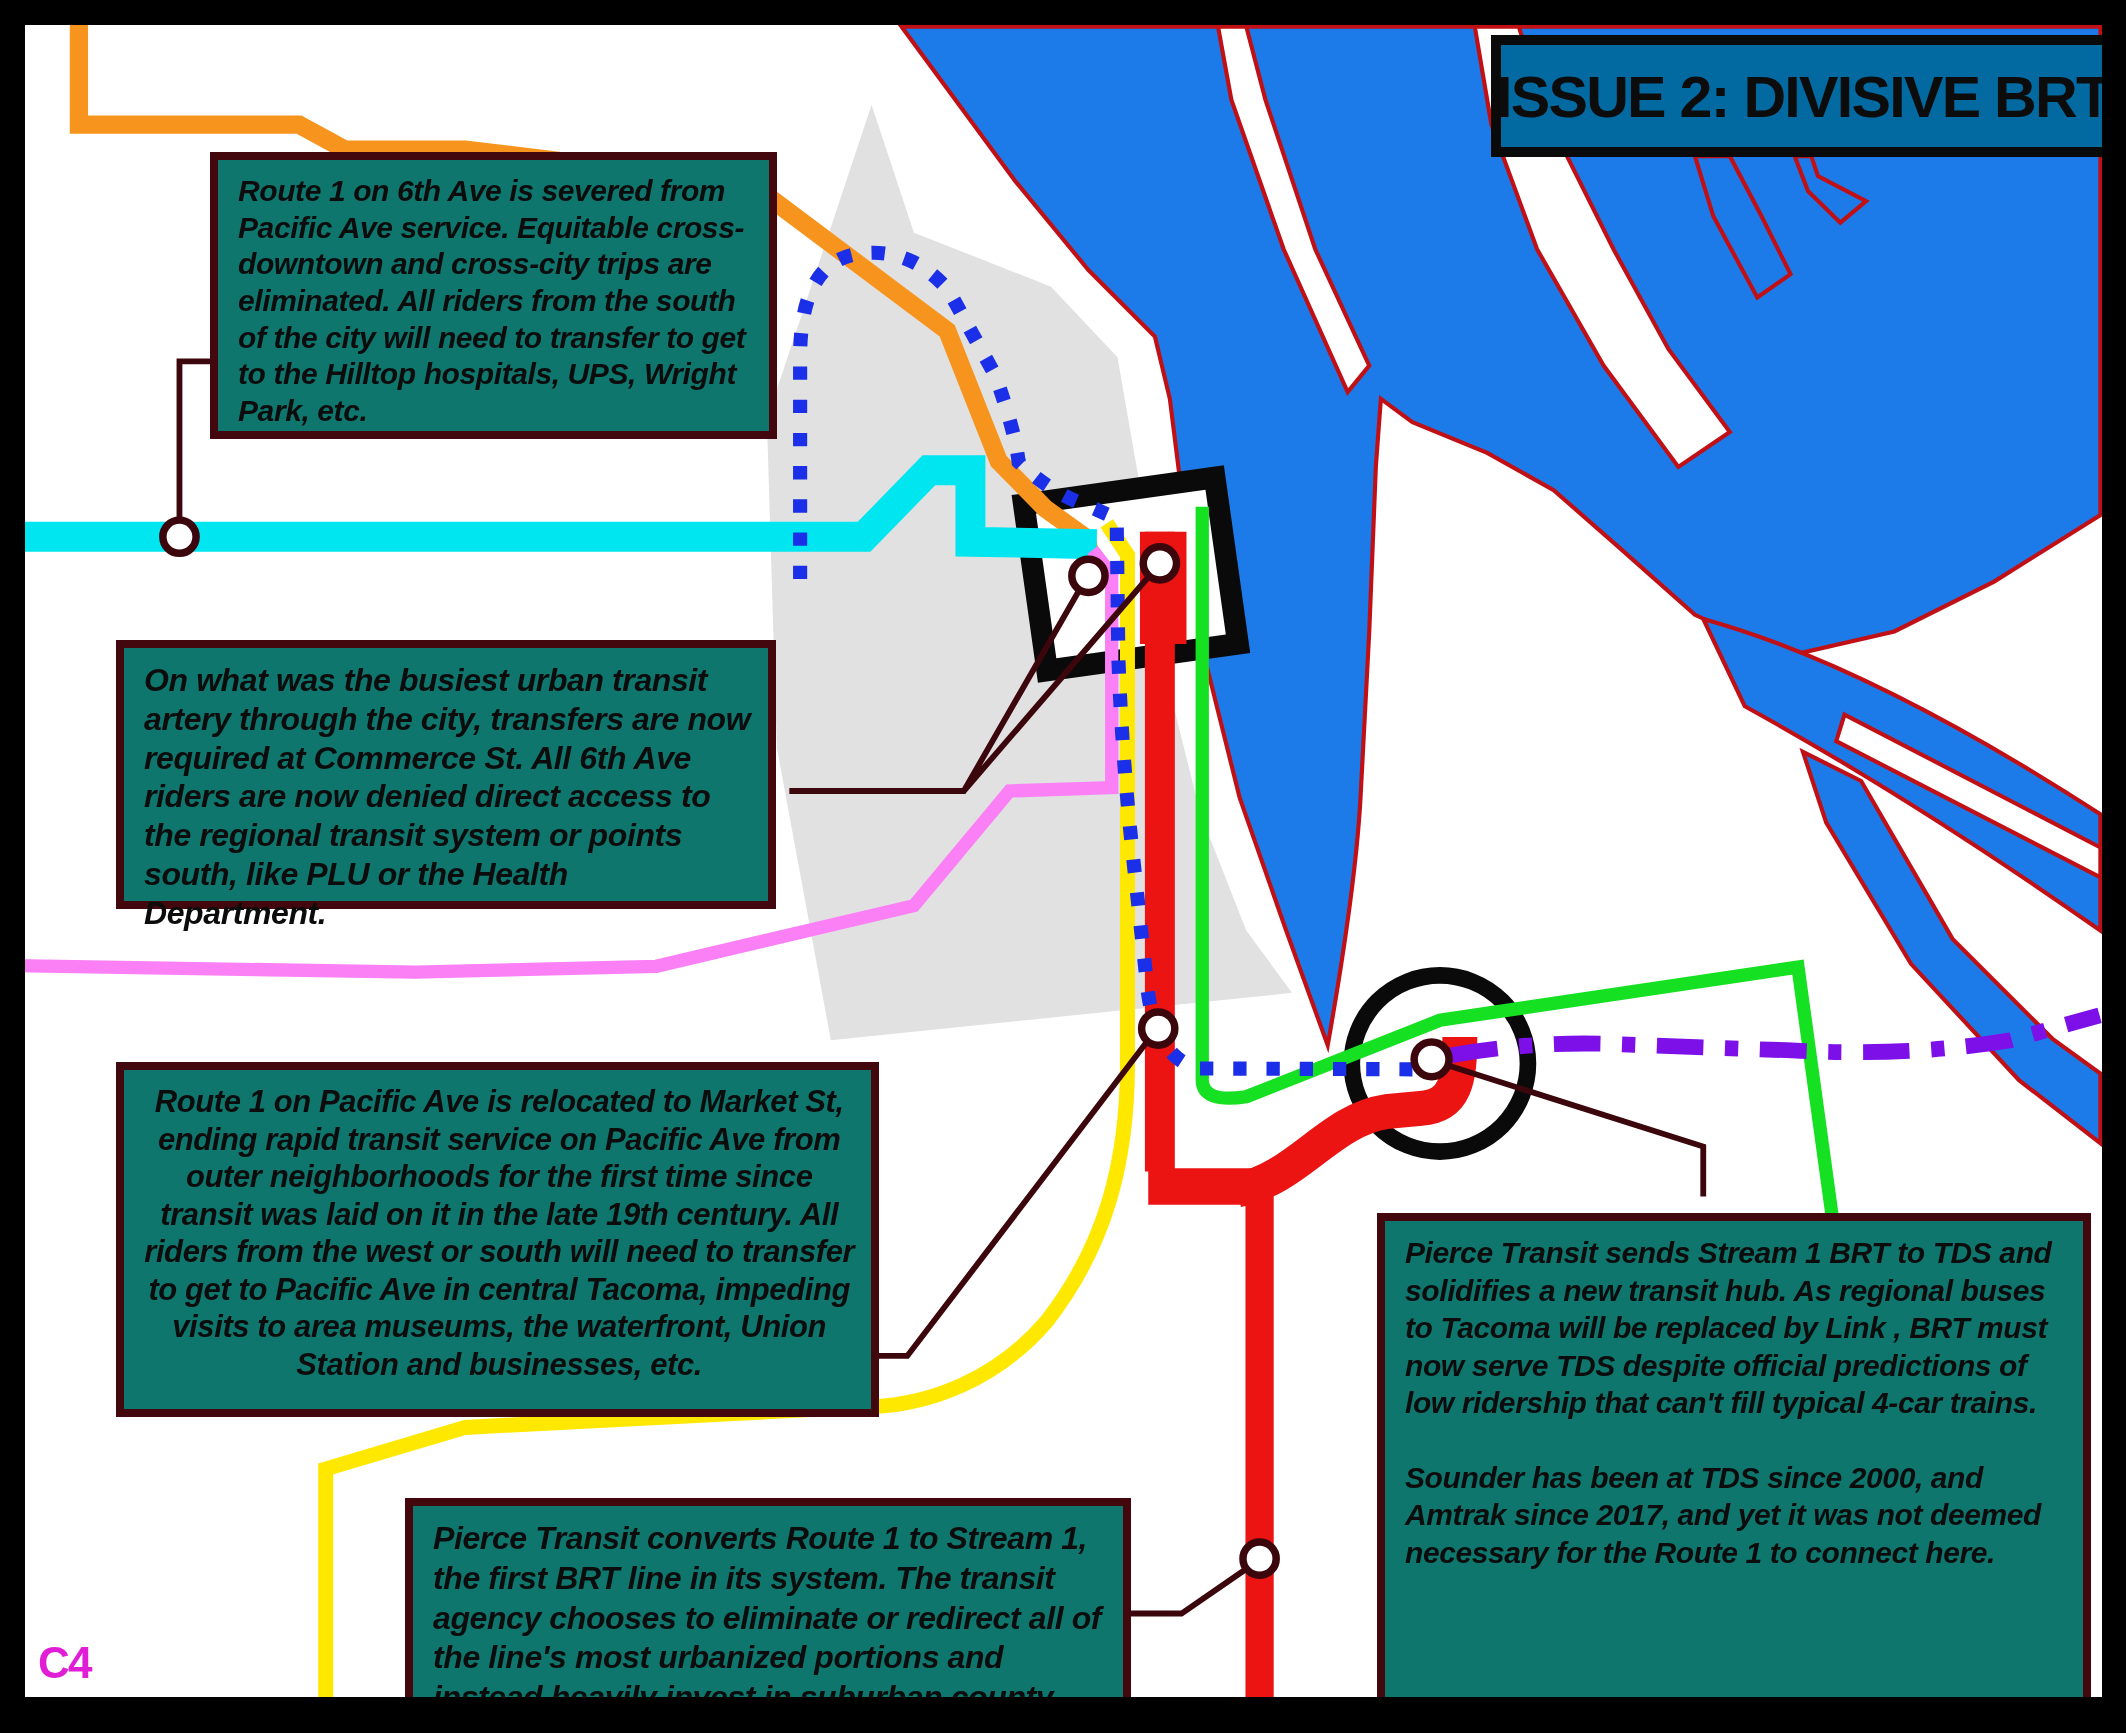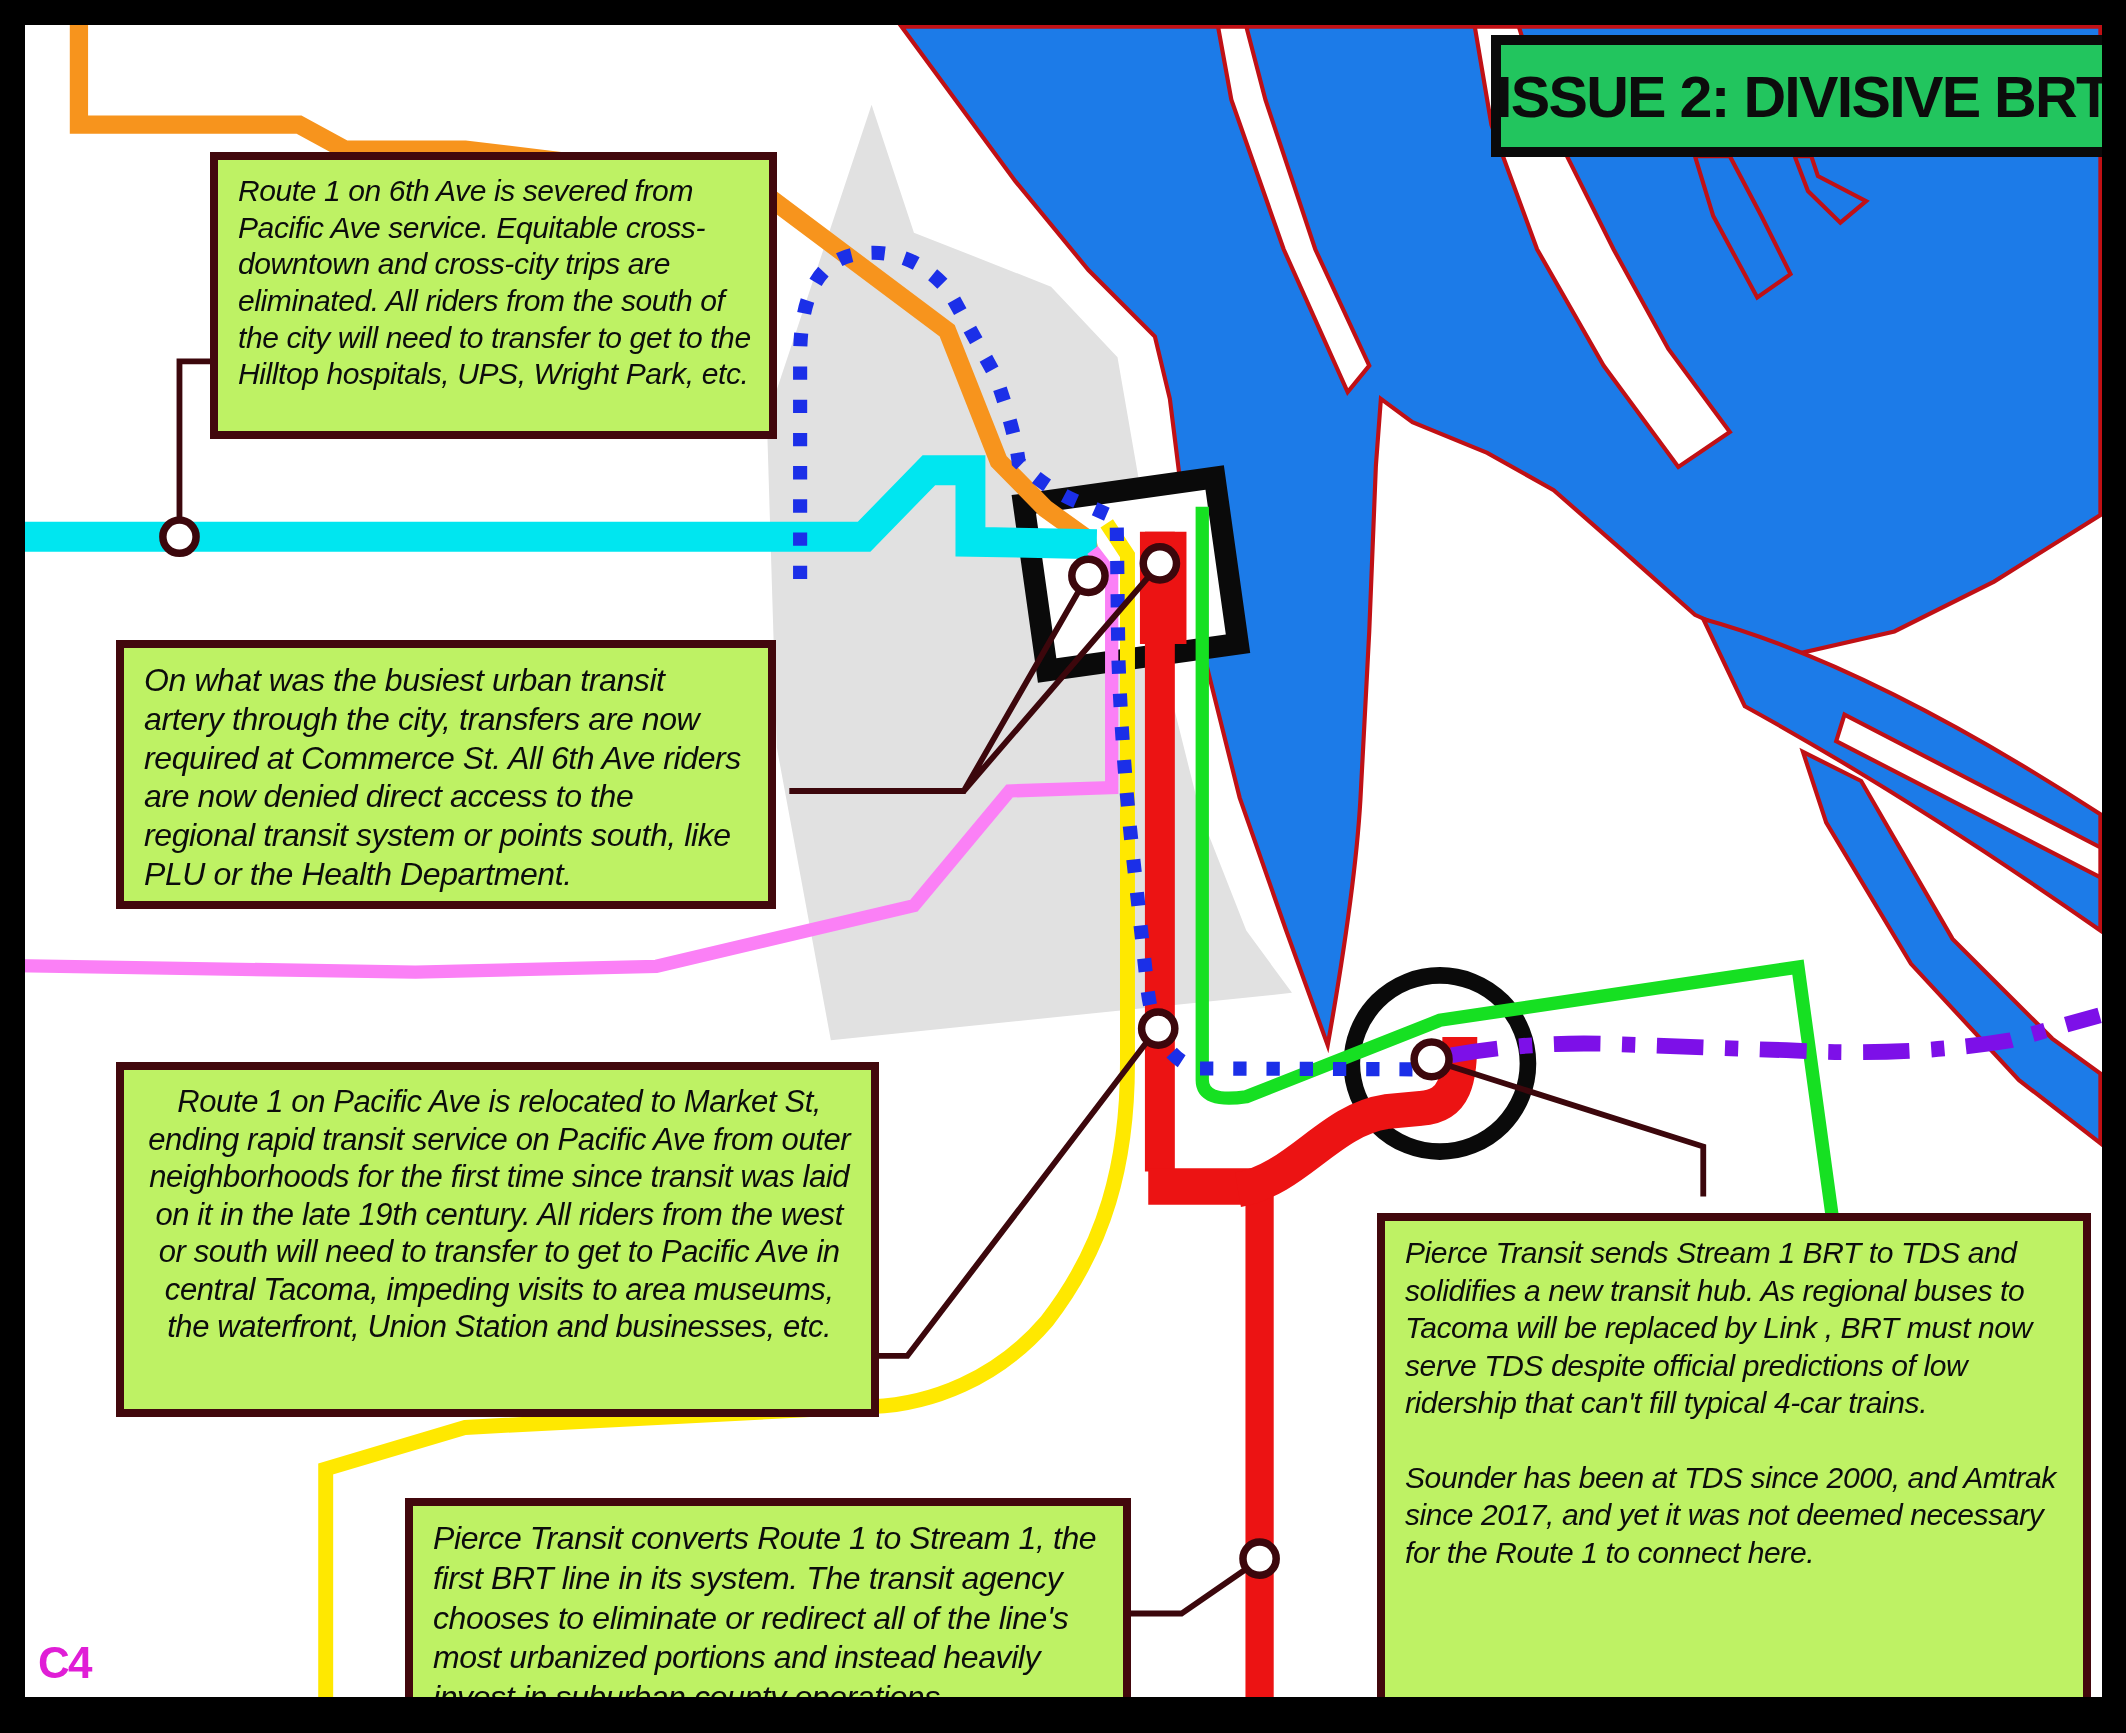--- a/index.html
+++ b/index.html
@@ -37,7 +37,7 @@
   
   #title-box{
     position:absolute;left:1491px;top:35px;width:625px;height:122px;
-    background:#22c55e;border:10.8px solid #0a0a0a;z-index:45;
+    background:#0369a1;border:10.8px solid #0a0a0a;z-index:45;
     display:flex;align-items:center;justify-content:center;
     box-sizing:border-box;
   }

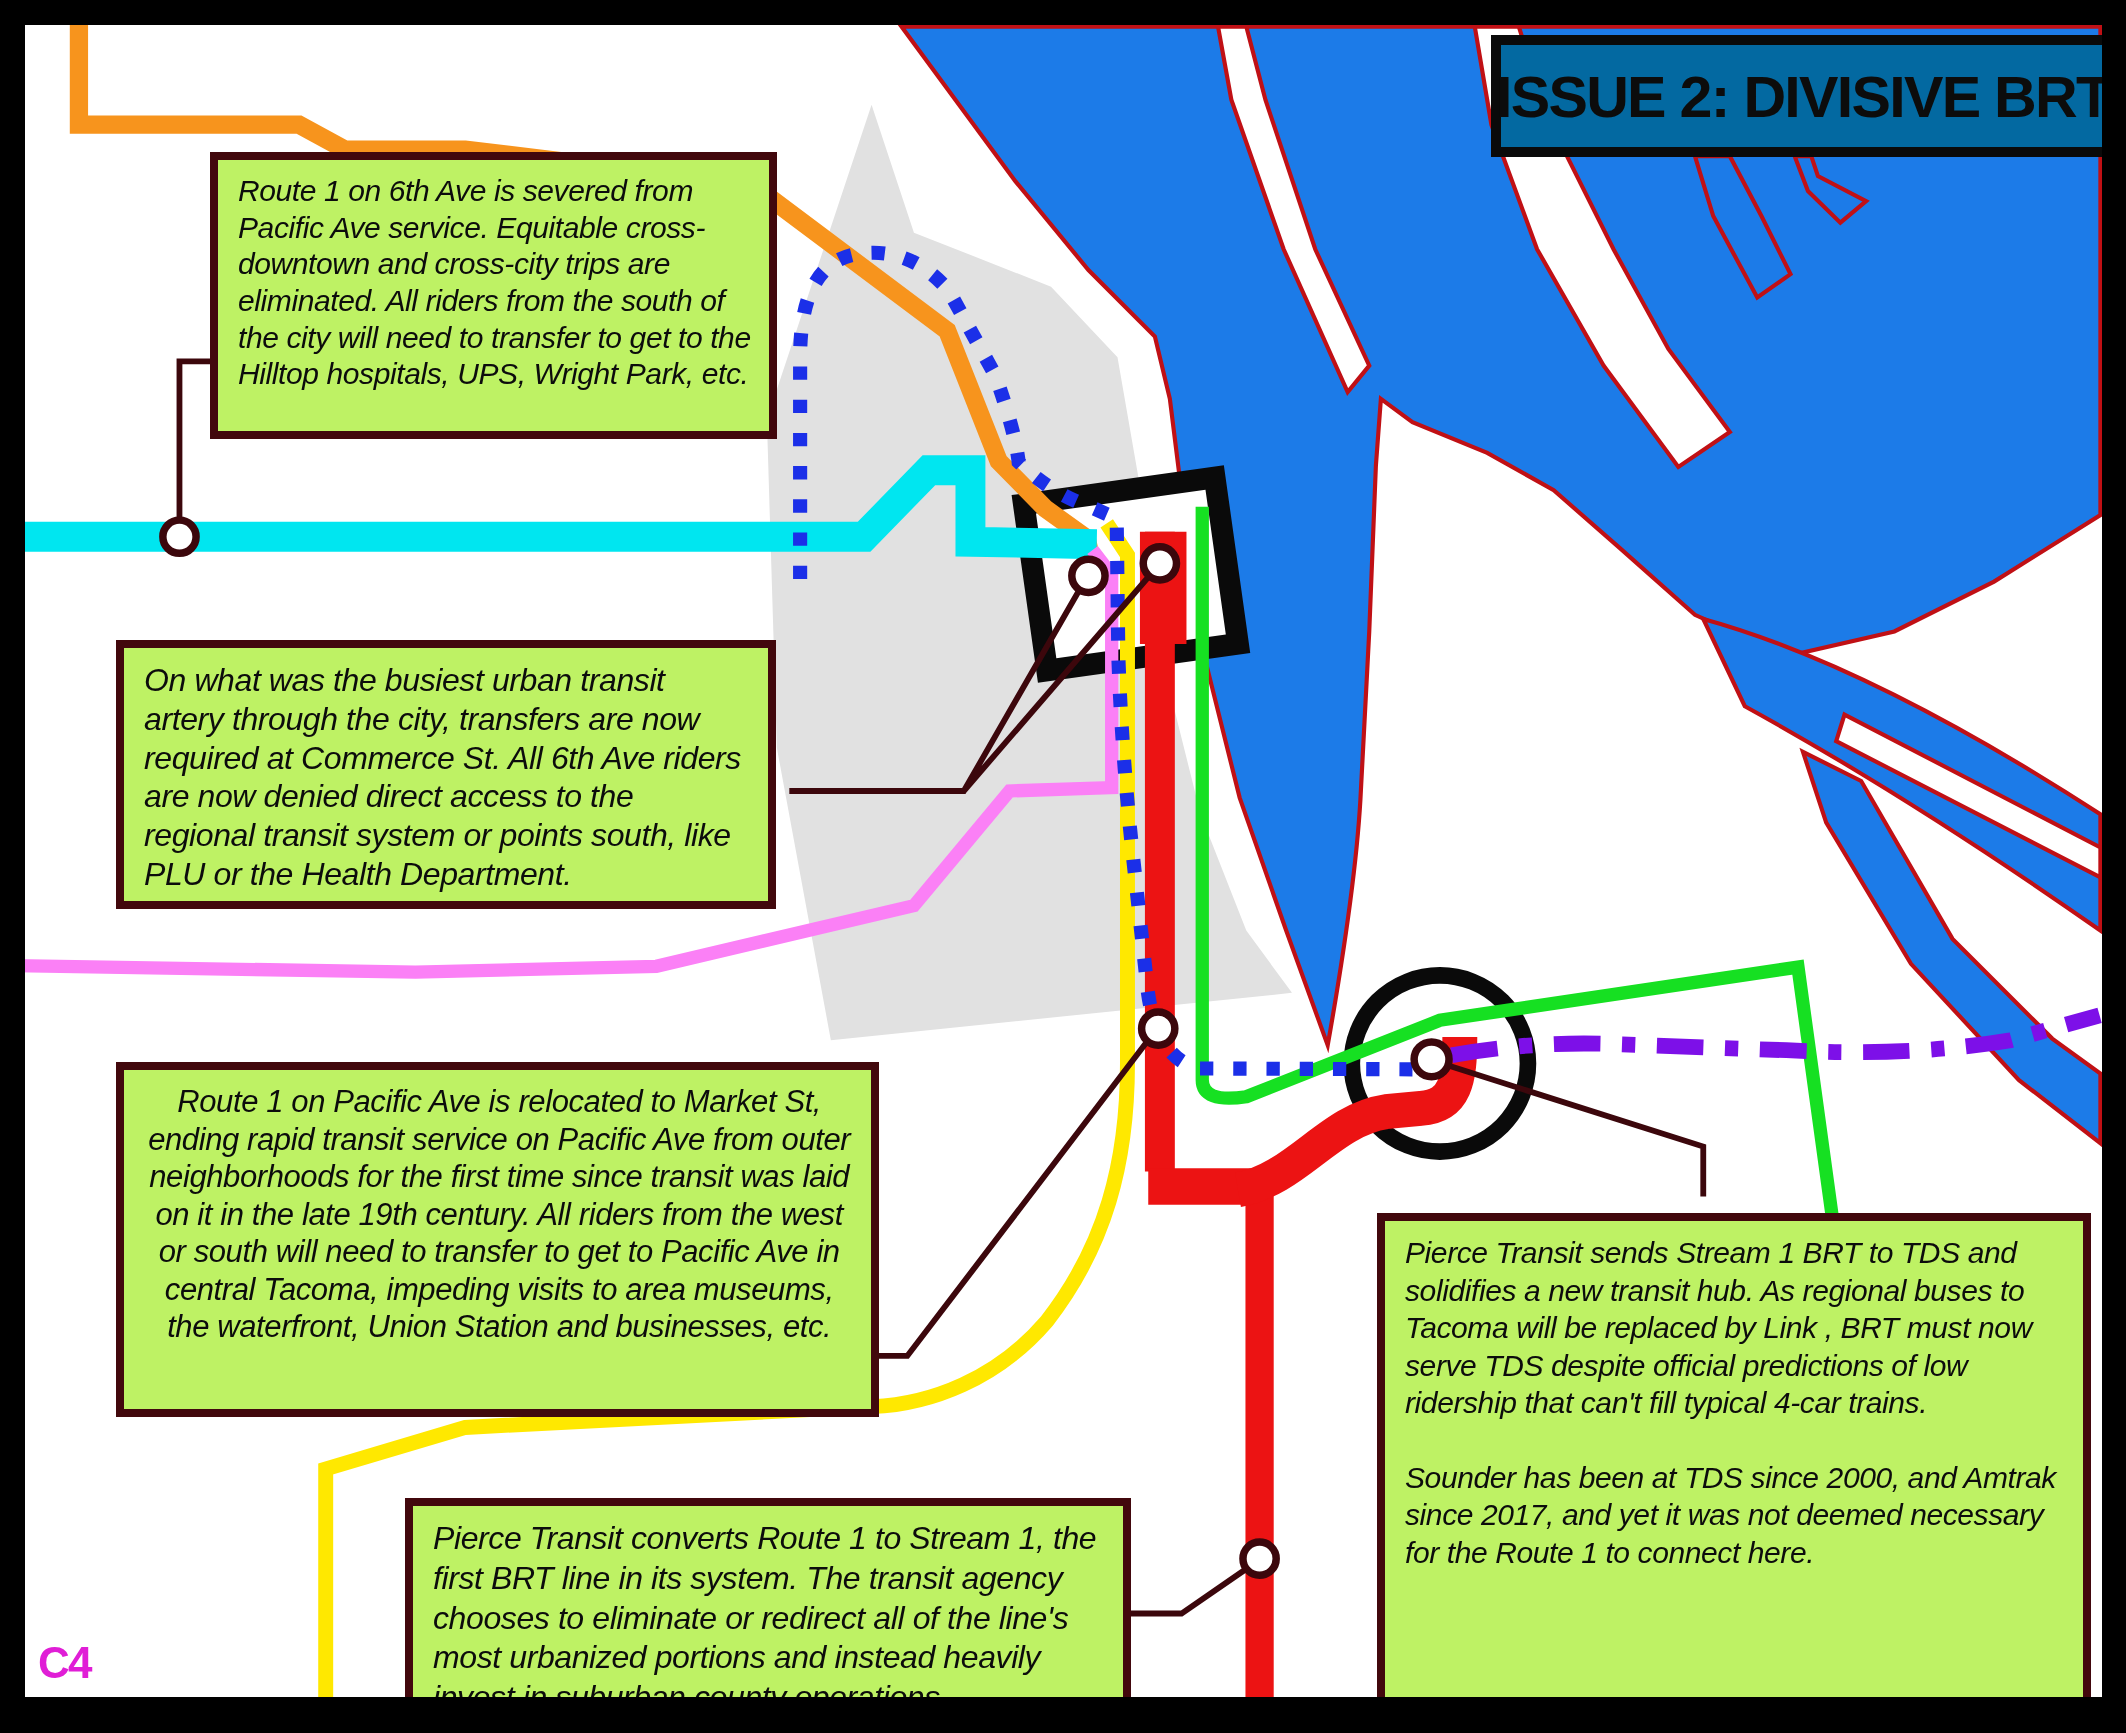--- a/index.html
+++ b/index.html
@@ -20,9 +20,9 @@
 
   
   .callout{
-    position:absolute;background:#bef264;border:8.3px solid #400revert;z-index:40;
+    position:absolute;background:#0f766e;border:8.3px solid #400revert;z-index:40;
     border:8.3px solid #42080d;
-    color:#0c0c0c;font-weight:normal;font-style:italic;
+    color:#0c0c0c;font-weight:bold;font-style:italic;
     box-sizing:border-box;letter-spacing:-0.4px;
   }
   .callout .txt{padding:13.3px 16.6px 8.3px 20px;}

